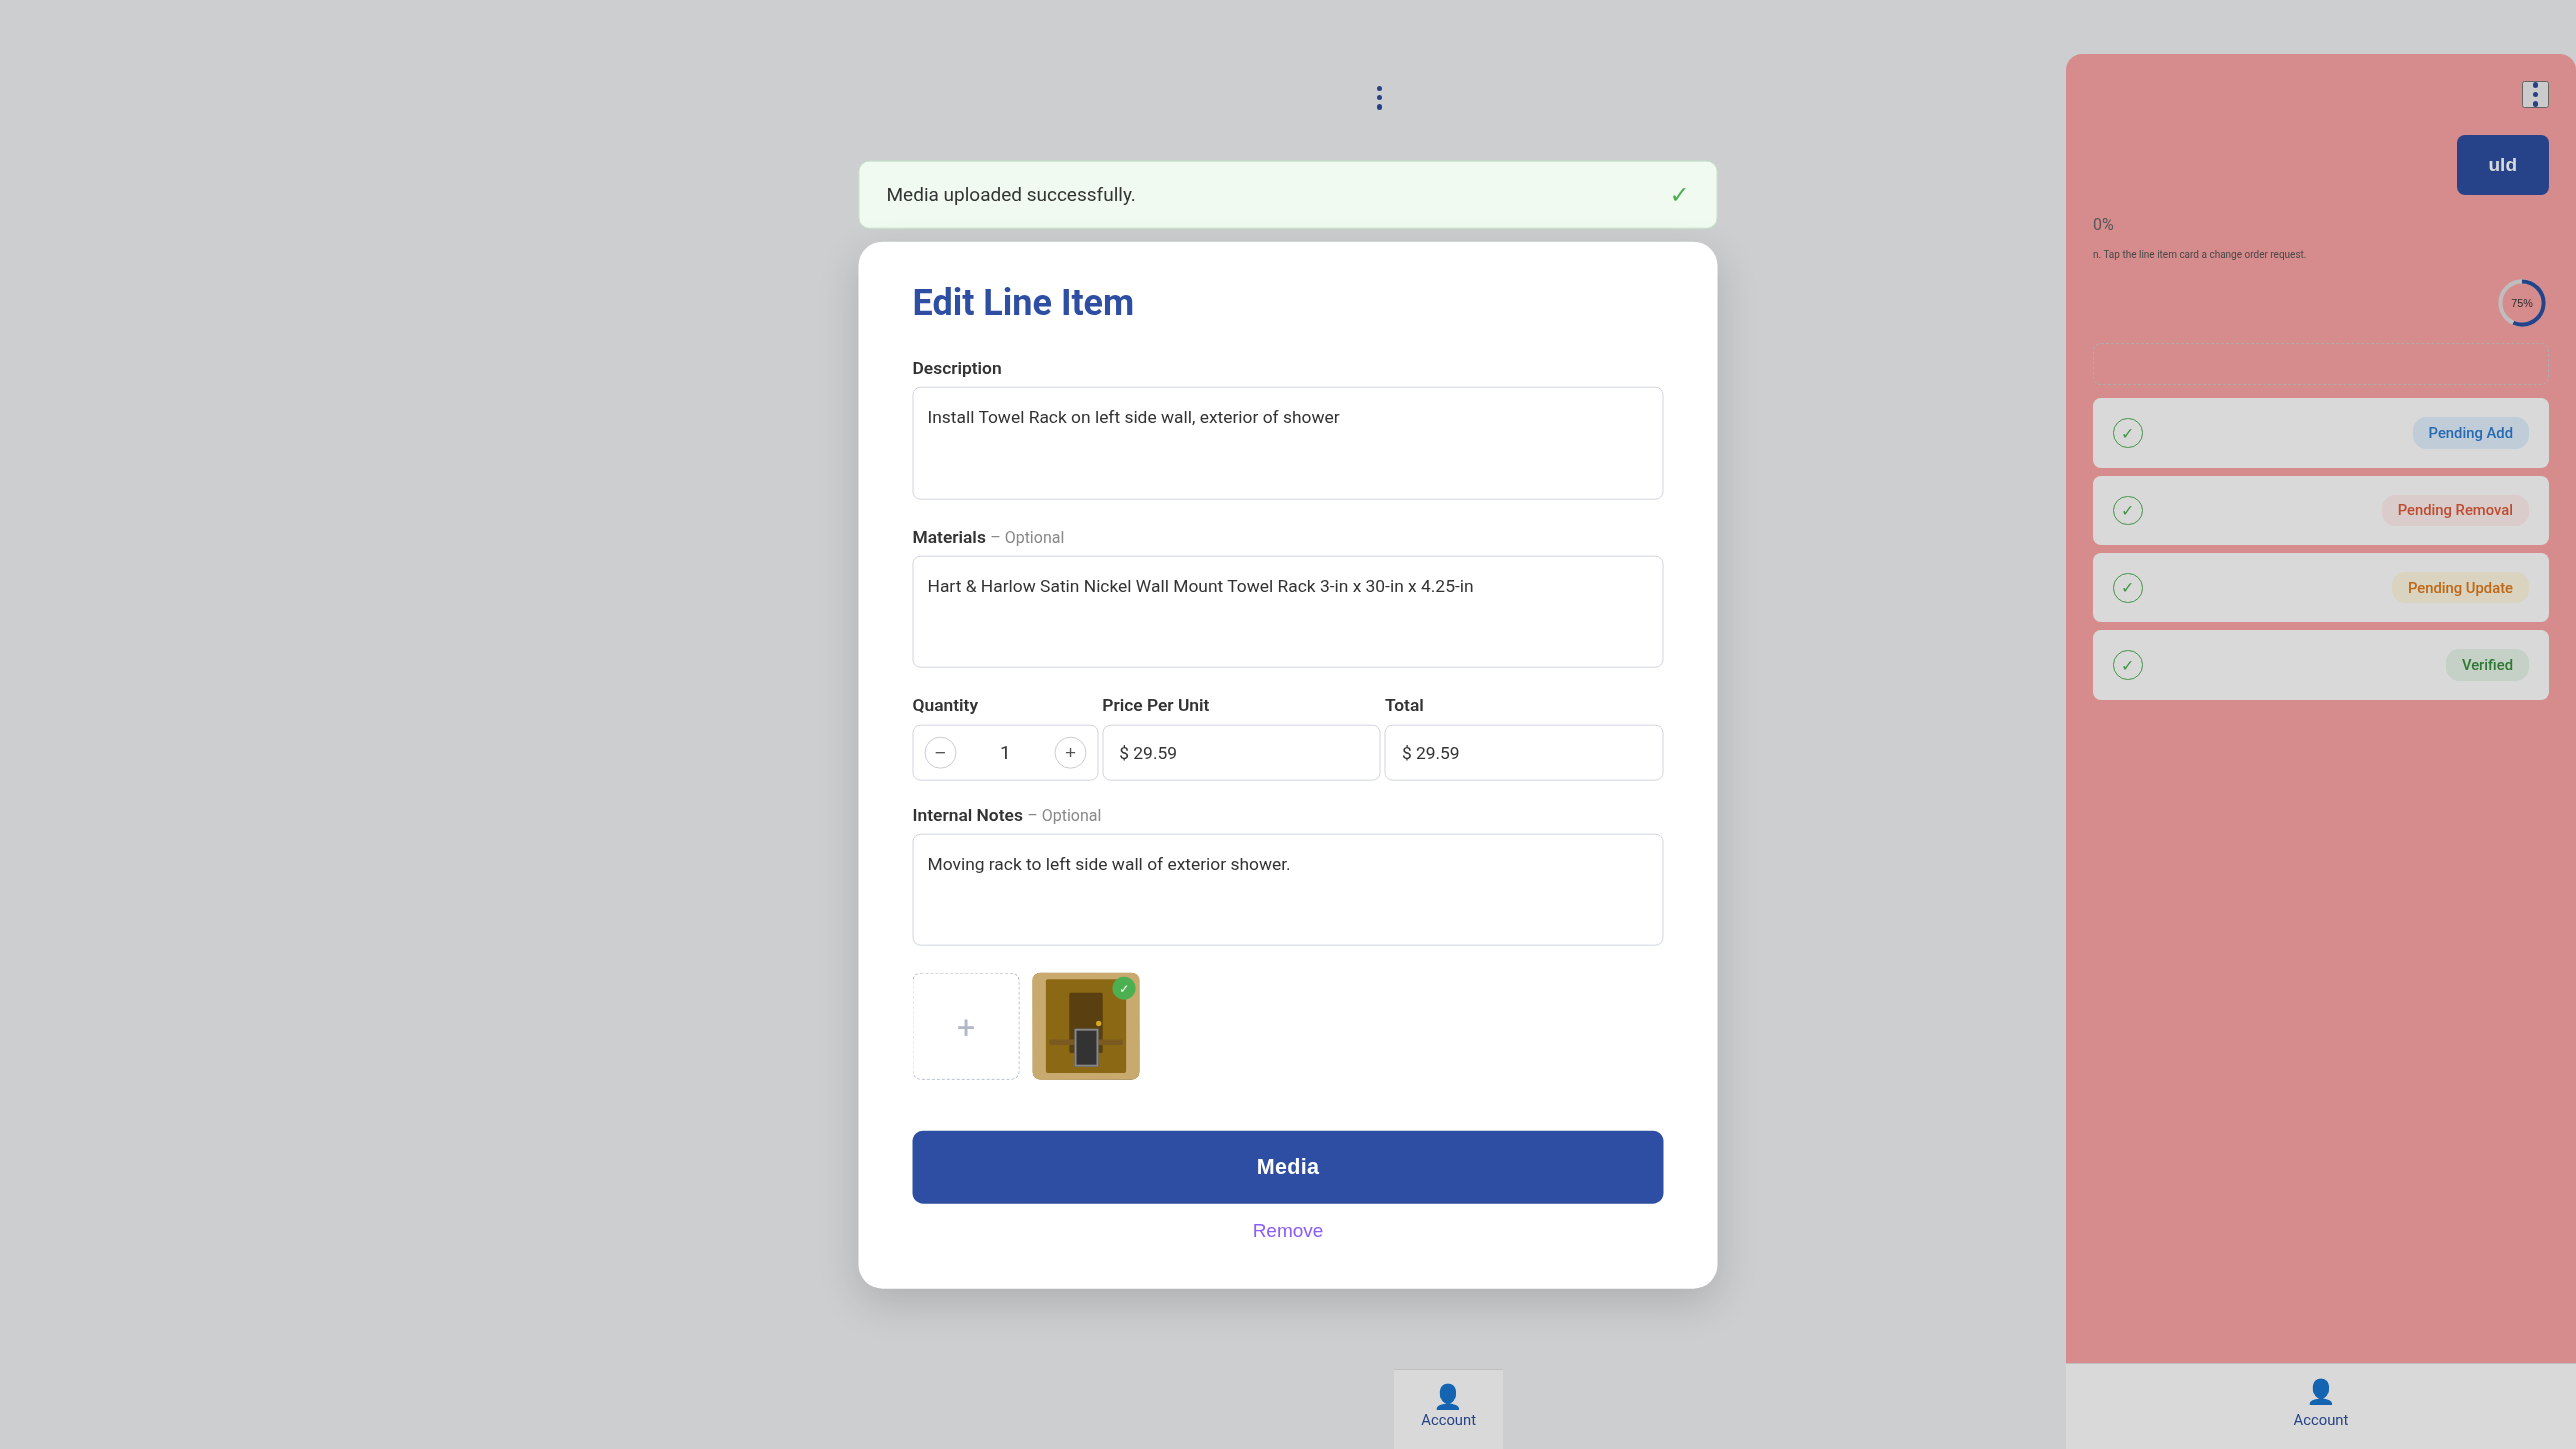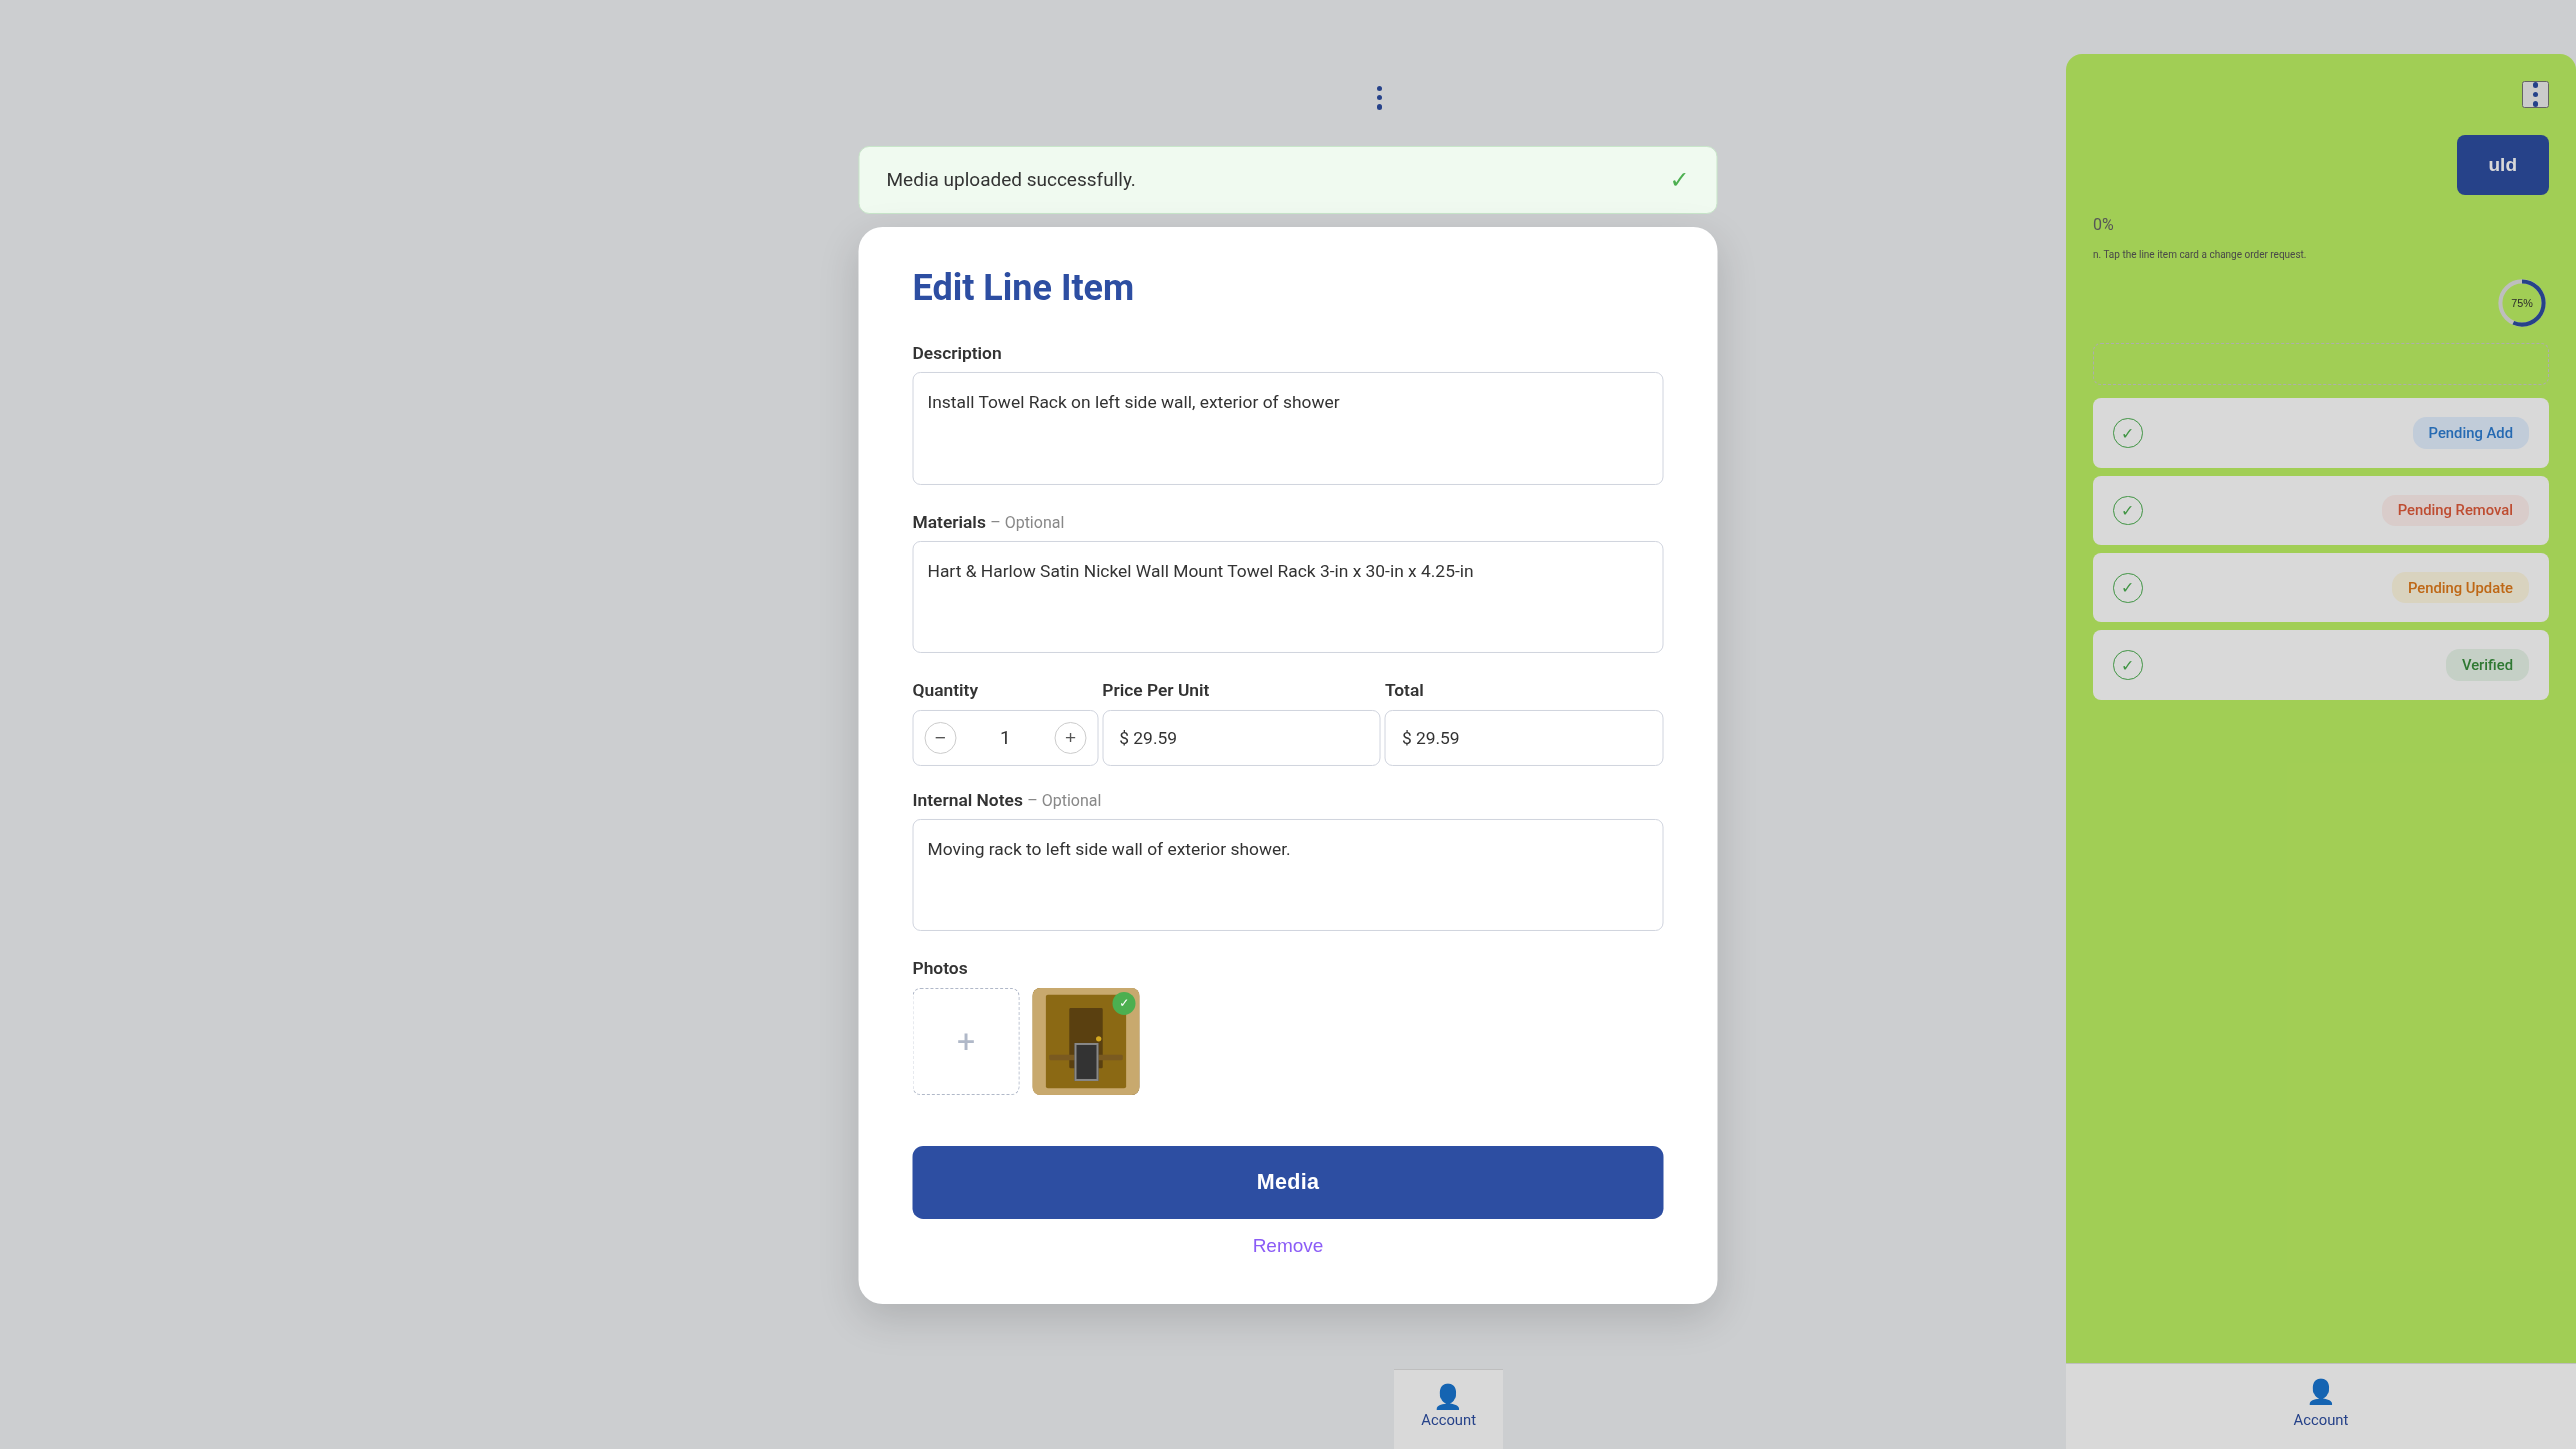--- a/index.html
+++ b/index.html
@@ -38,7 +38,7 @@
       right: 0;
       width: 510px;
       bottom: 0;
-      background: #bef264;
+      background: #fca5a5;
       border-radius: 16px 16px 0 0;
       overflow: hidden;
     }

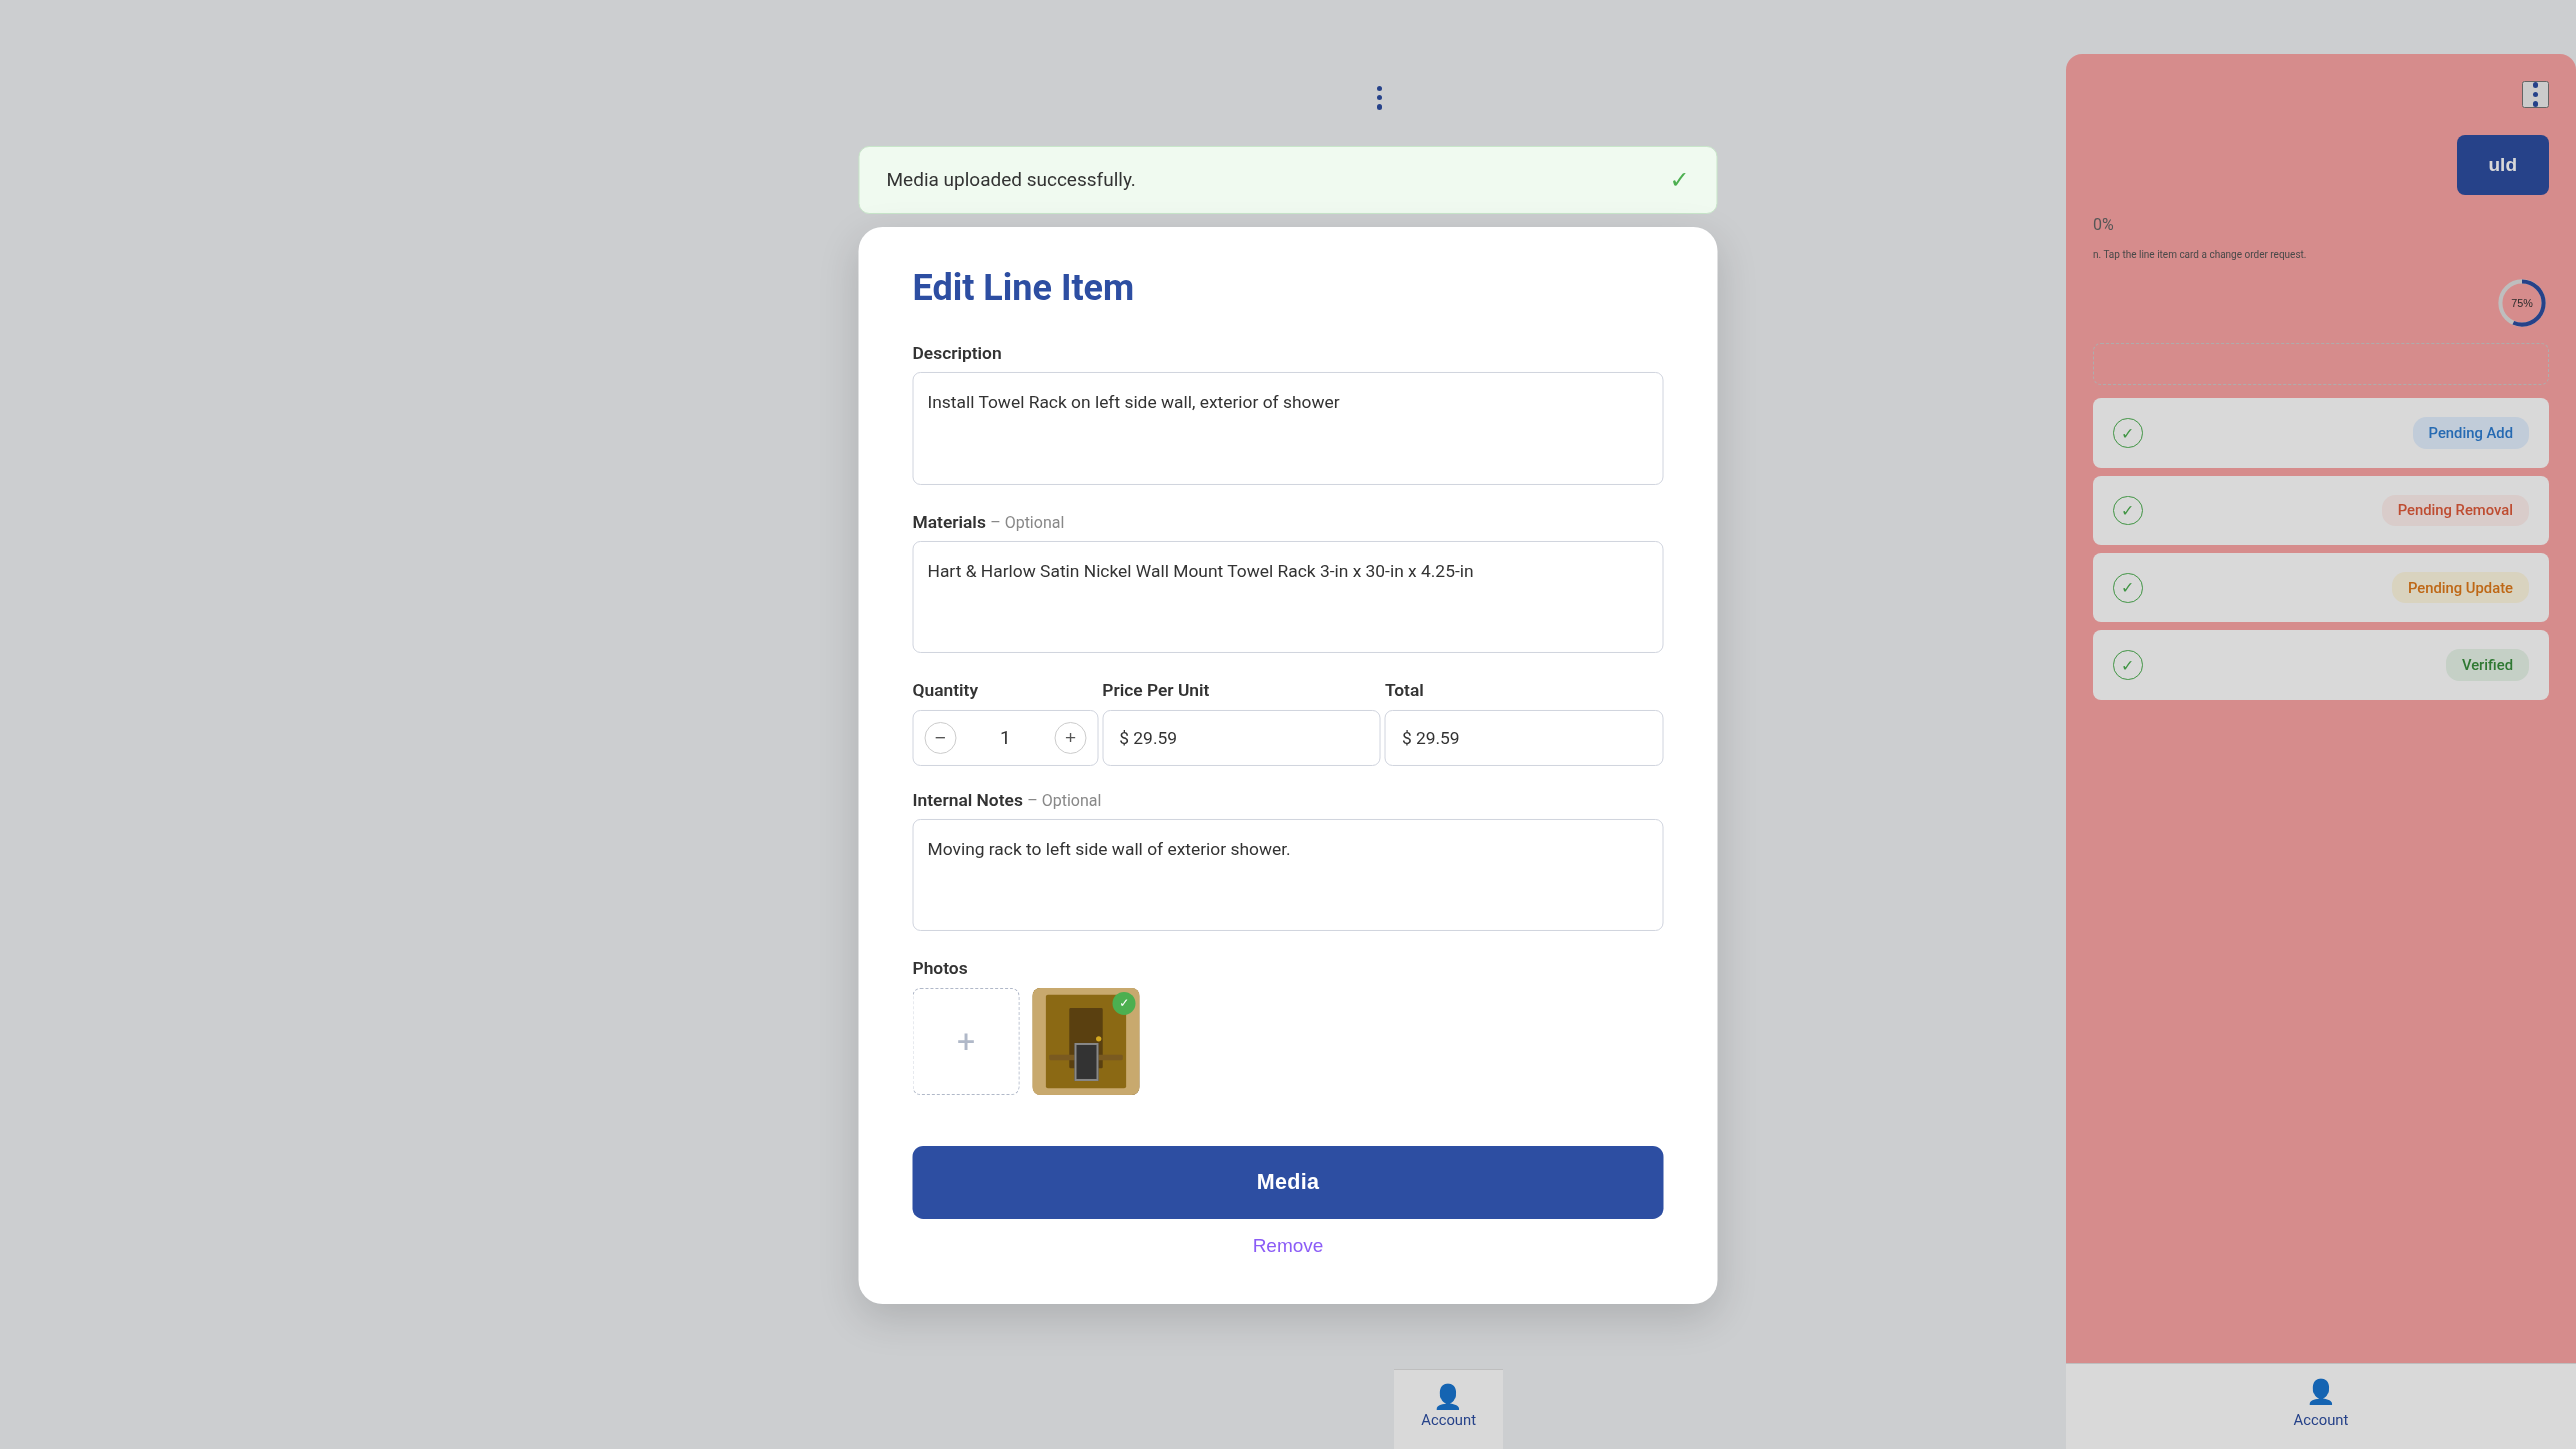--- a/index.html
+++ b/index.html
@@ -599,7 +599,6 @@
 
       
       <div class="field-group">
-        <div class="field-label">Photos</div>
         <div class="photos-grid">
 
           <div class="photo-upload-placeholder">

